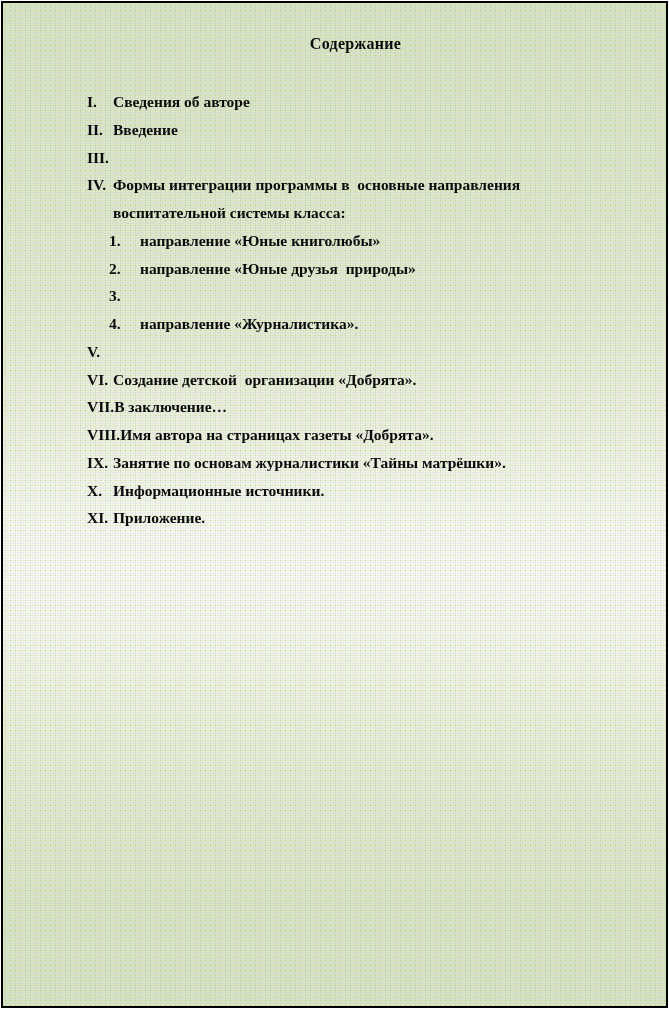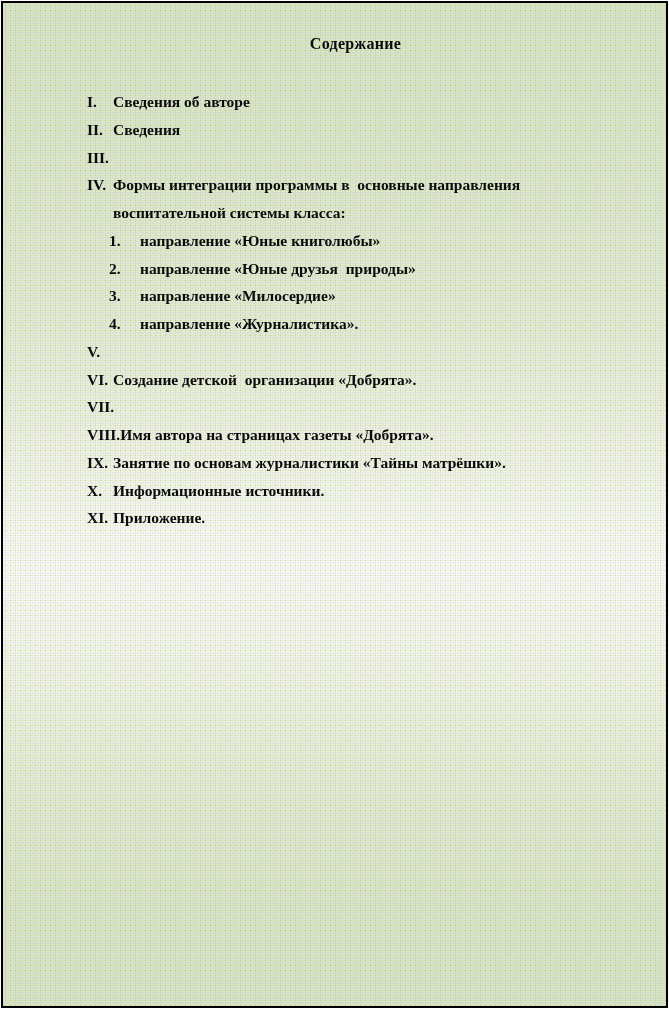--- a/index.html
+++ b/index.html
@@ -94,7 +94,7 @@
 
     <div class="item">
       <span class="num">II.</span>
-      <span class="txt">Сведения</span>
+      <span class="txt">Введение</span>
     </div>
 
     <div class="item">

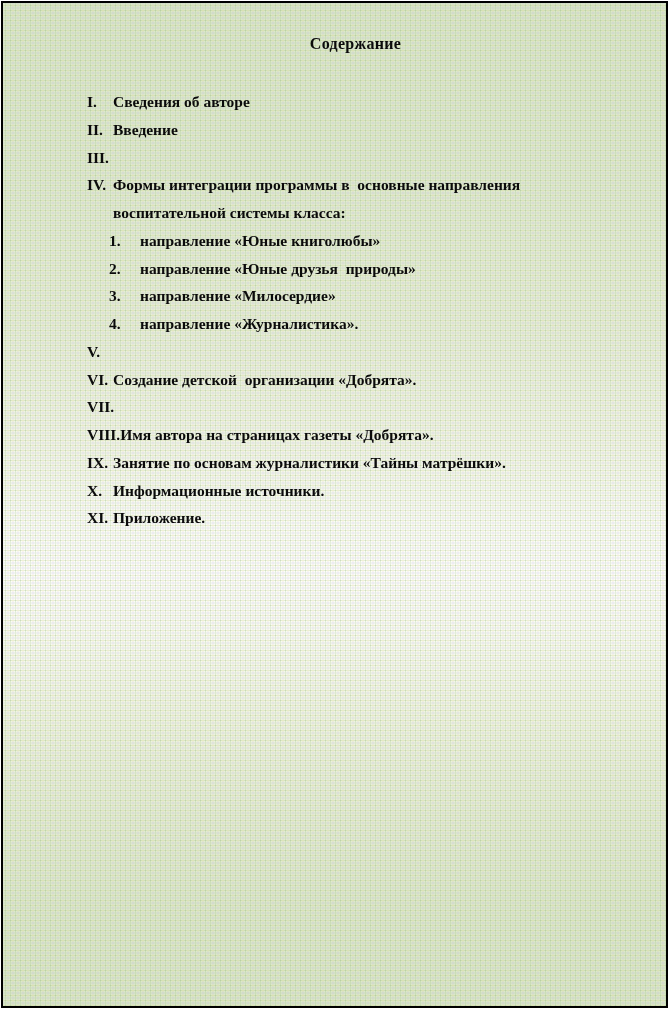--- a/index.html
+++ b/index.html
@@ -118,7 +118,6 @@
 
     <div class="item sub">
       <span class="num">3.</span>
-      <span class="txt">направление «Милосердие»</span>
     </div>
 
     <div class="item sub">

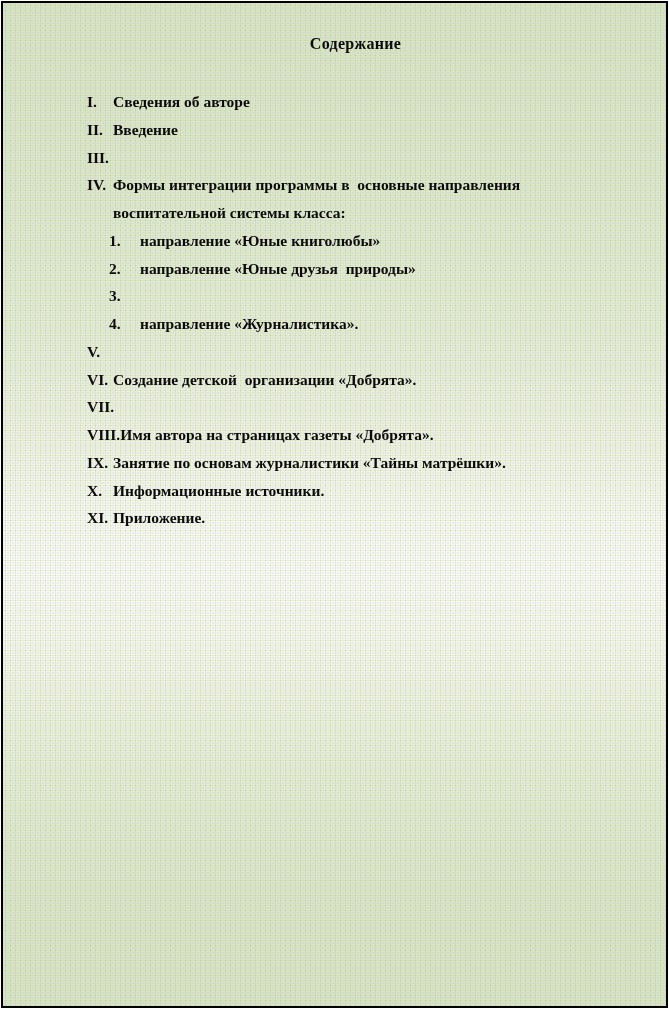--- a/index.html
+++ b/index.html
@@ -136,6 +136,7 @@
 
     <div class="item">
       <span class="num">VII.</span>
+      <span class="txt">В заключение…</span>
     </div>
 
     <div class="item">

